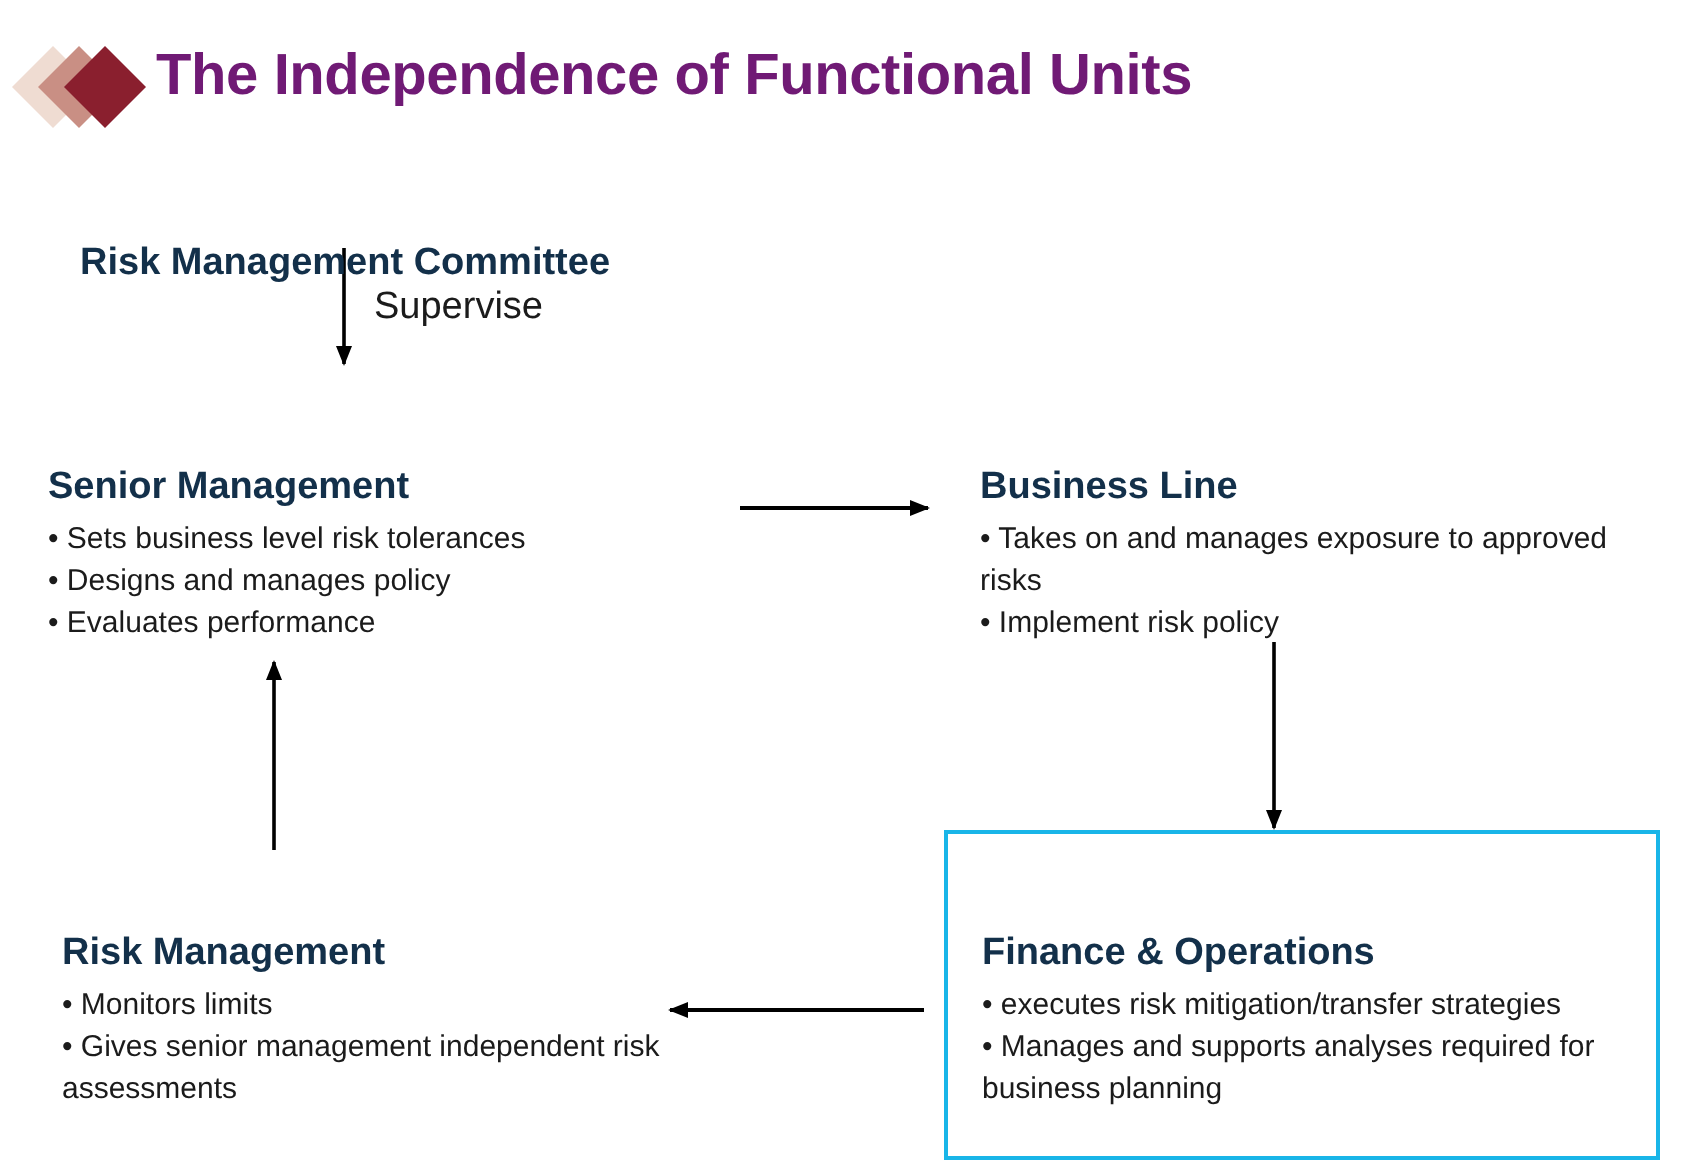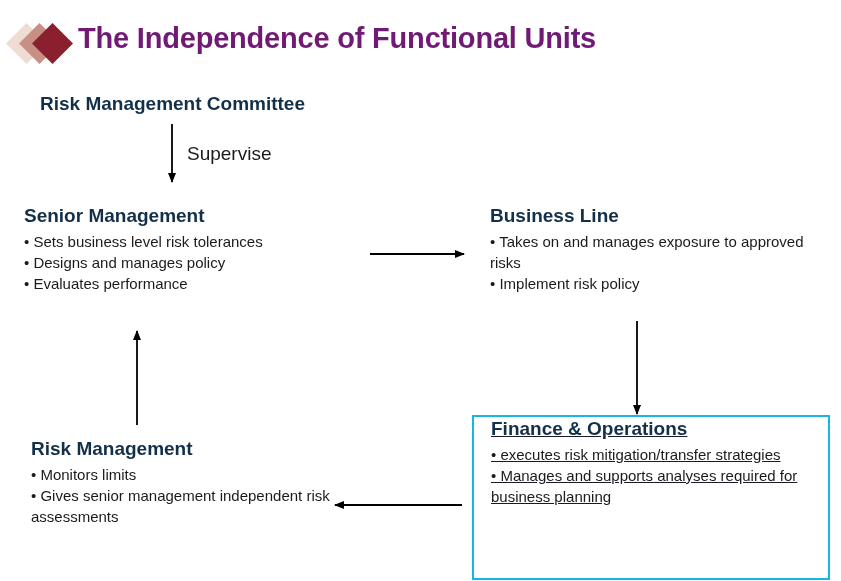--- a/index.html
+++ b/index.html
@@ -68,6 +68,7 @@
     color: #13304a;
     line-height: 1.35;
     margin-bottom: 2px;
+    margin-top: 28px;
   }
   .block .bullets {
     font-size: 15px;

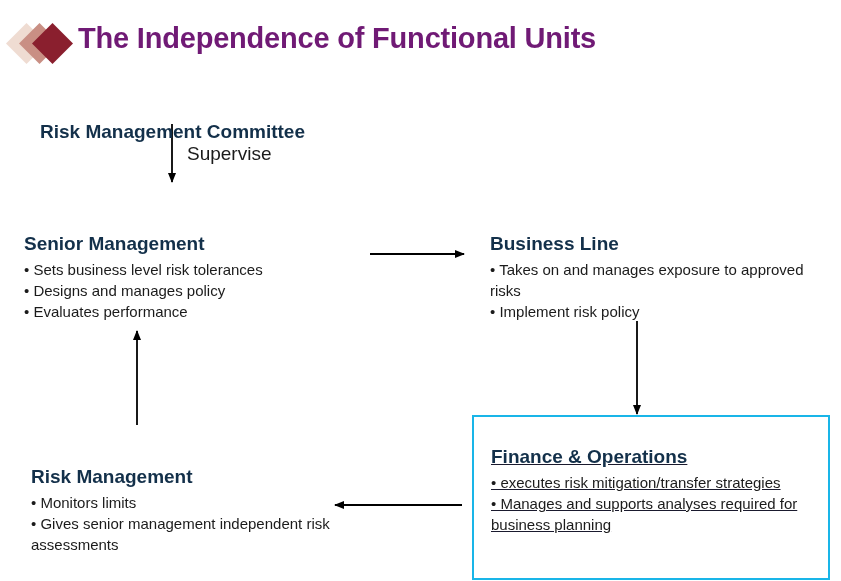--- a/index.html
+++ b/index.html
@@ -88,7 +88,7 @@
   #blk-senior { left: 24px; top: 203px; }
   #blk-business { left: 490px; top: 203px; width: 340px; }
   #blk-riskmgmt { left: 31px; top: 436px; width: 330px; }
-  #blk-finance { left: 491px; top: 416px; width: 336px; text-decoration: underline; }
+  #blk-finance { left: 491px; top: 436px; width: 336px; }
 
   .supervise-label {
     position: absolute;

